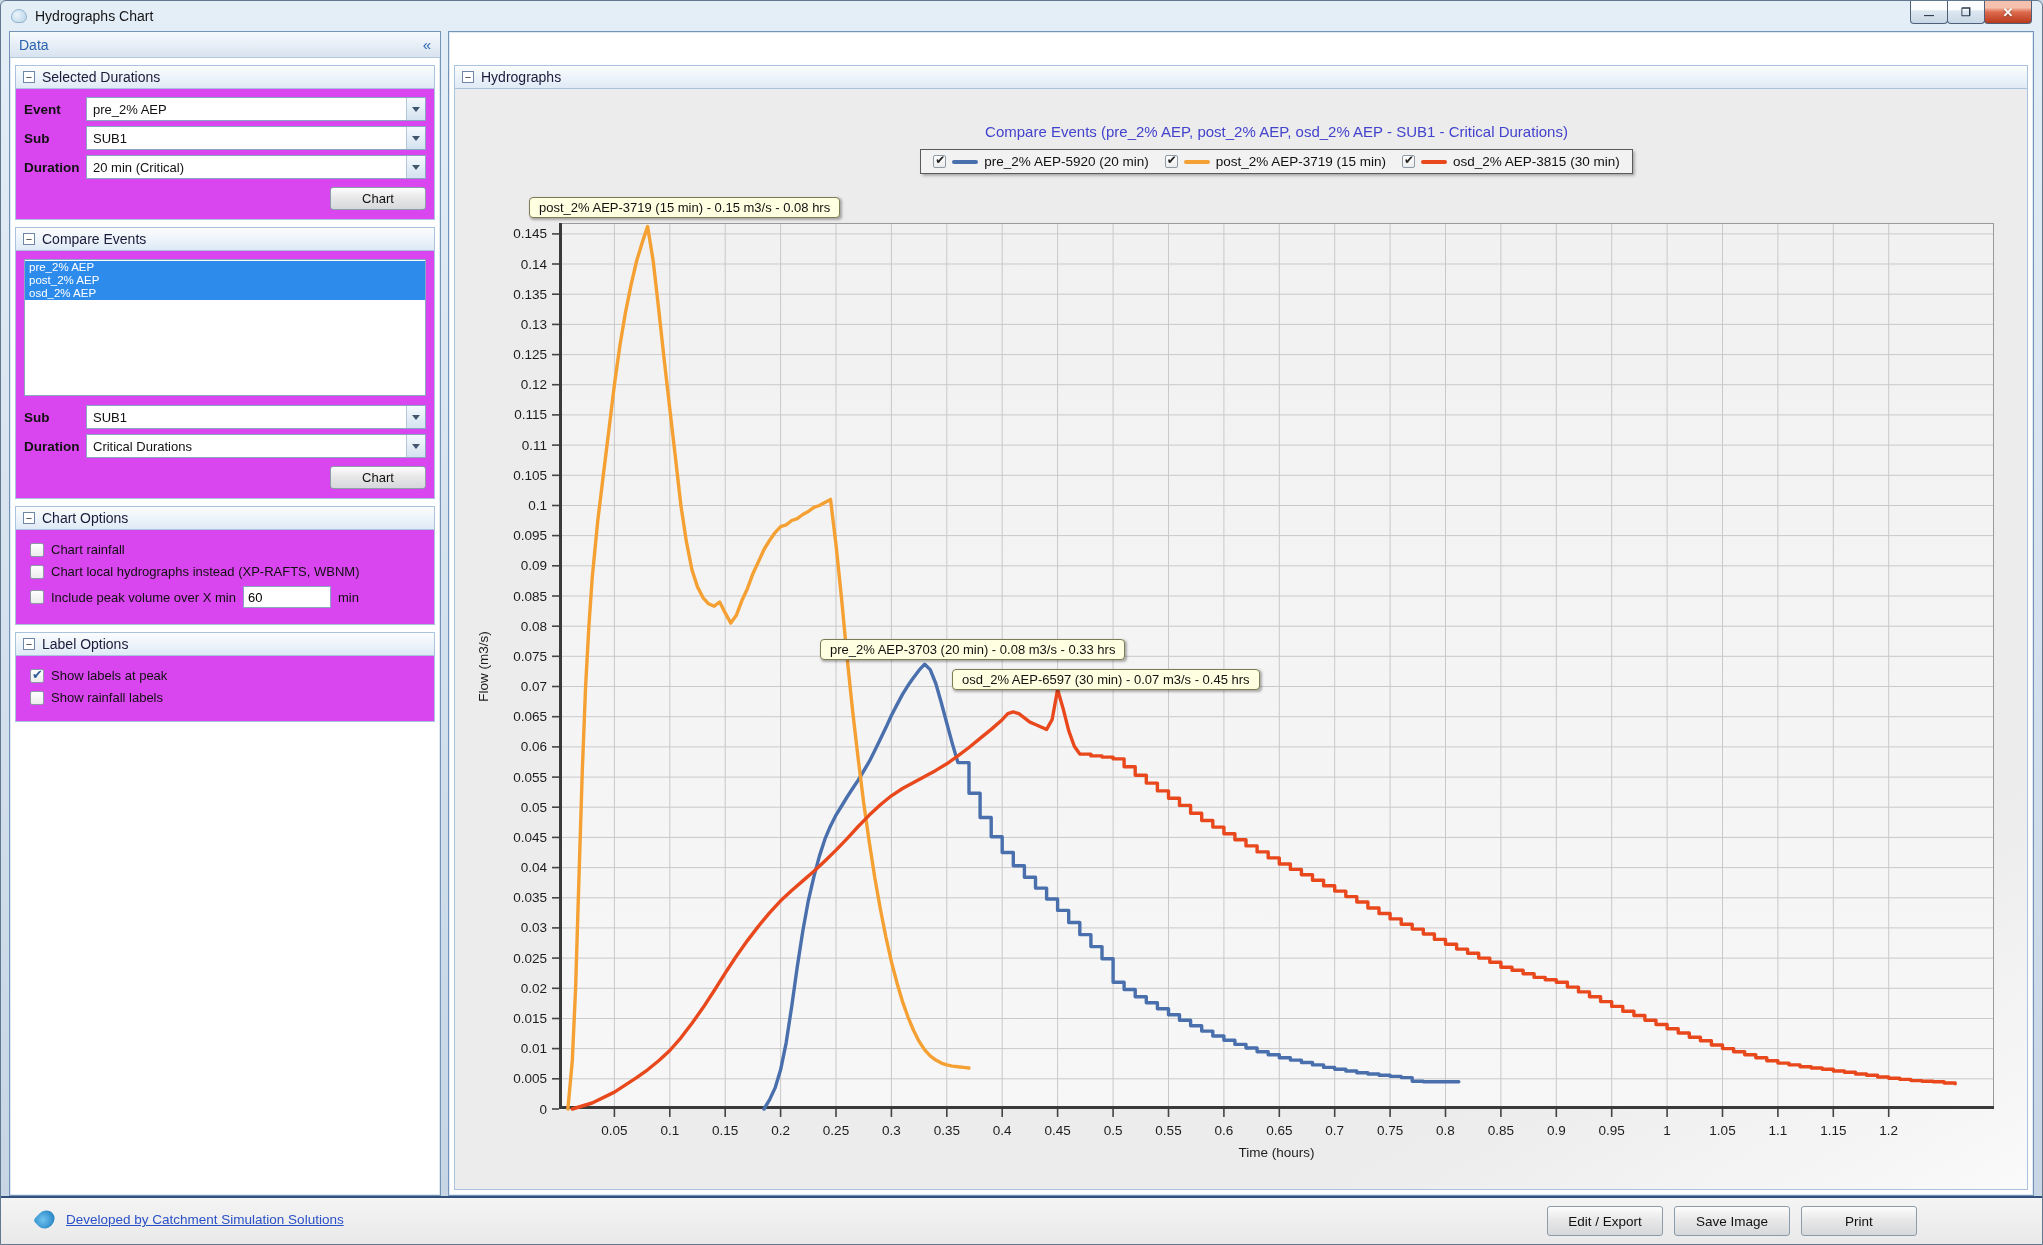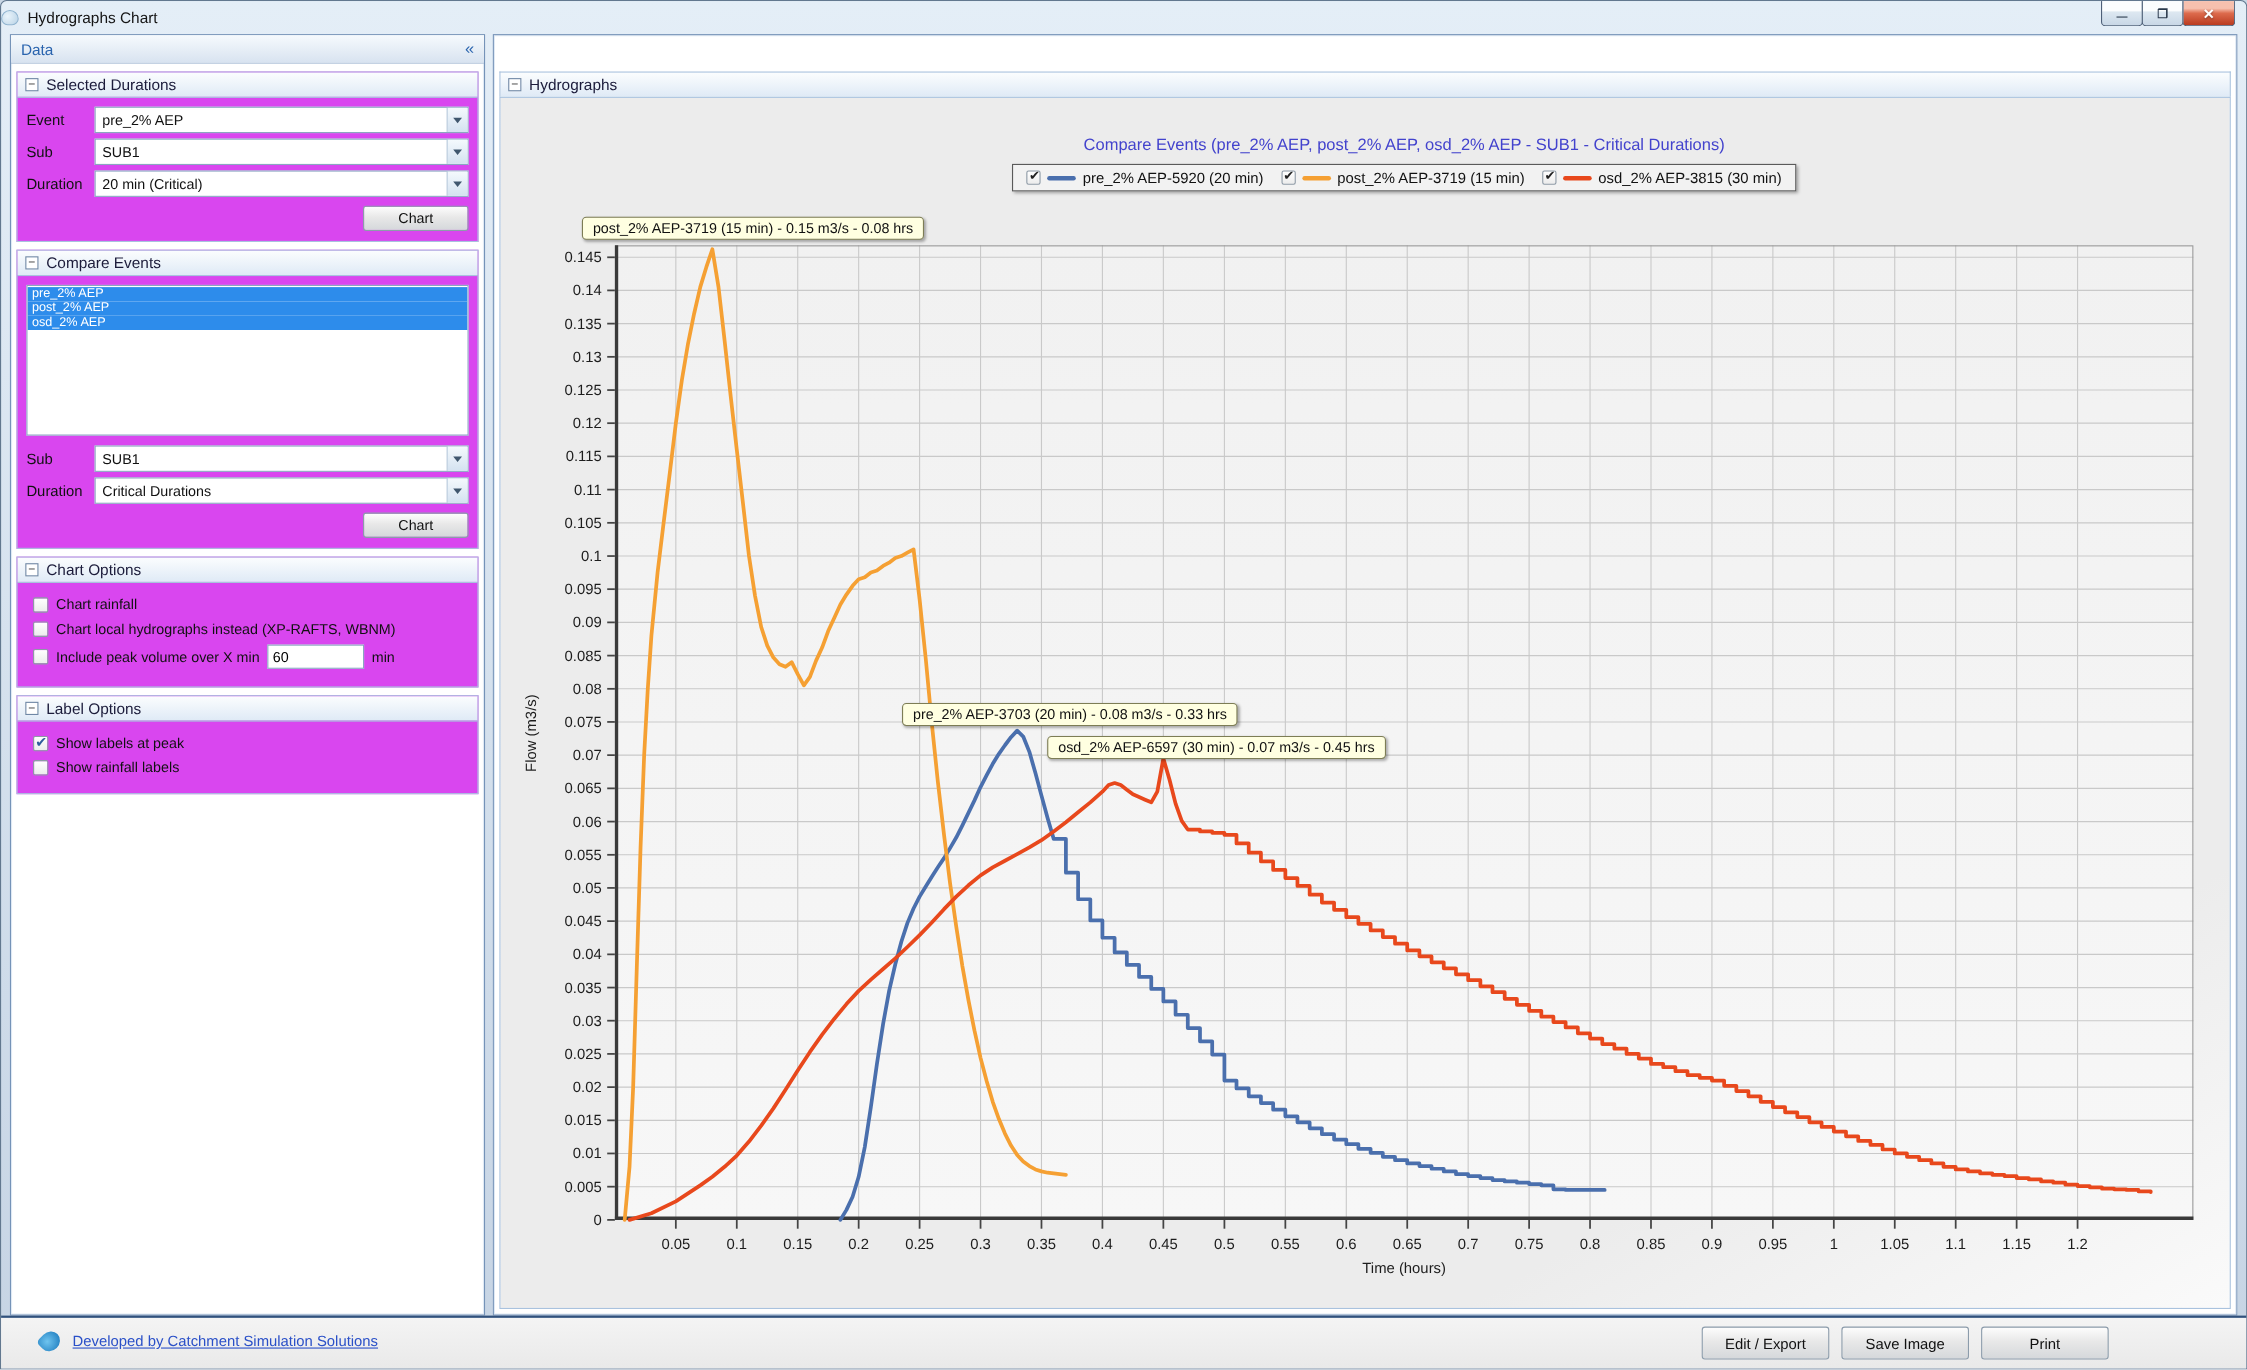--- a/index.html
+++ b/index.html
@@ -6,7 +6,7 @@
 html,body{width:2043px;height:1245px}
 body{position:relative;font-family:"Liberation Sans",sans-serif;background:#c9d6e4;overflow:hidden}
 .window{position:absolute;inset:0;border:1px solid #62788f;background:linear-gradient(#e4eef7,#c6d4e4);border-radius:6px 6px 0 0}
-.titlebar{position:absolute;top:0;left:0;right:0;height:30px;display:flex;align-items:center;gap:8px}
+.titlebar{position:absolute;top:0;left:0;right:0;height:30px;display:flex;align-items:center;padding-left:10px;gap:8px}
 .app-icon{width:16px;height:14px;background:radial-gradient(circle at 35% 40%,#eaf4fb,#b9d3e6);border:1px solid #8fb3cf;border-radius:8px 8px 6px 6px}
 .title{font-size:14px;color:#151515}
 .winbtns{position:absolute;top:0;right:10px;display:flex}

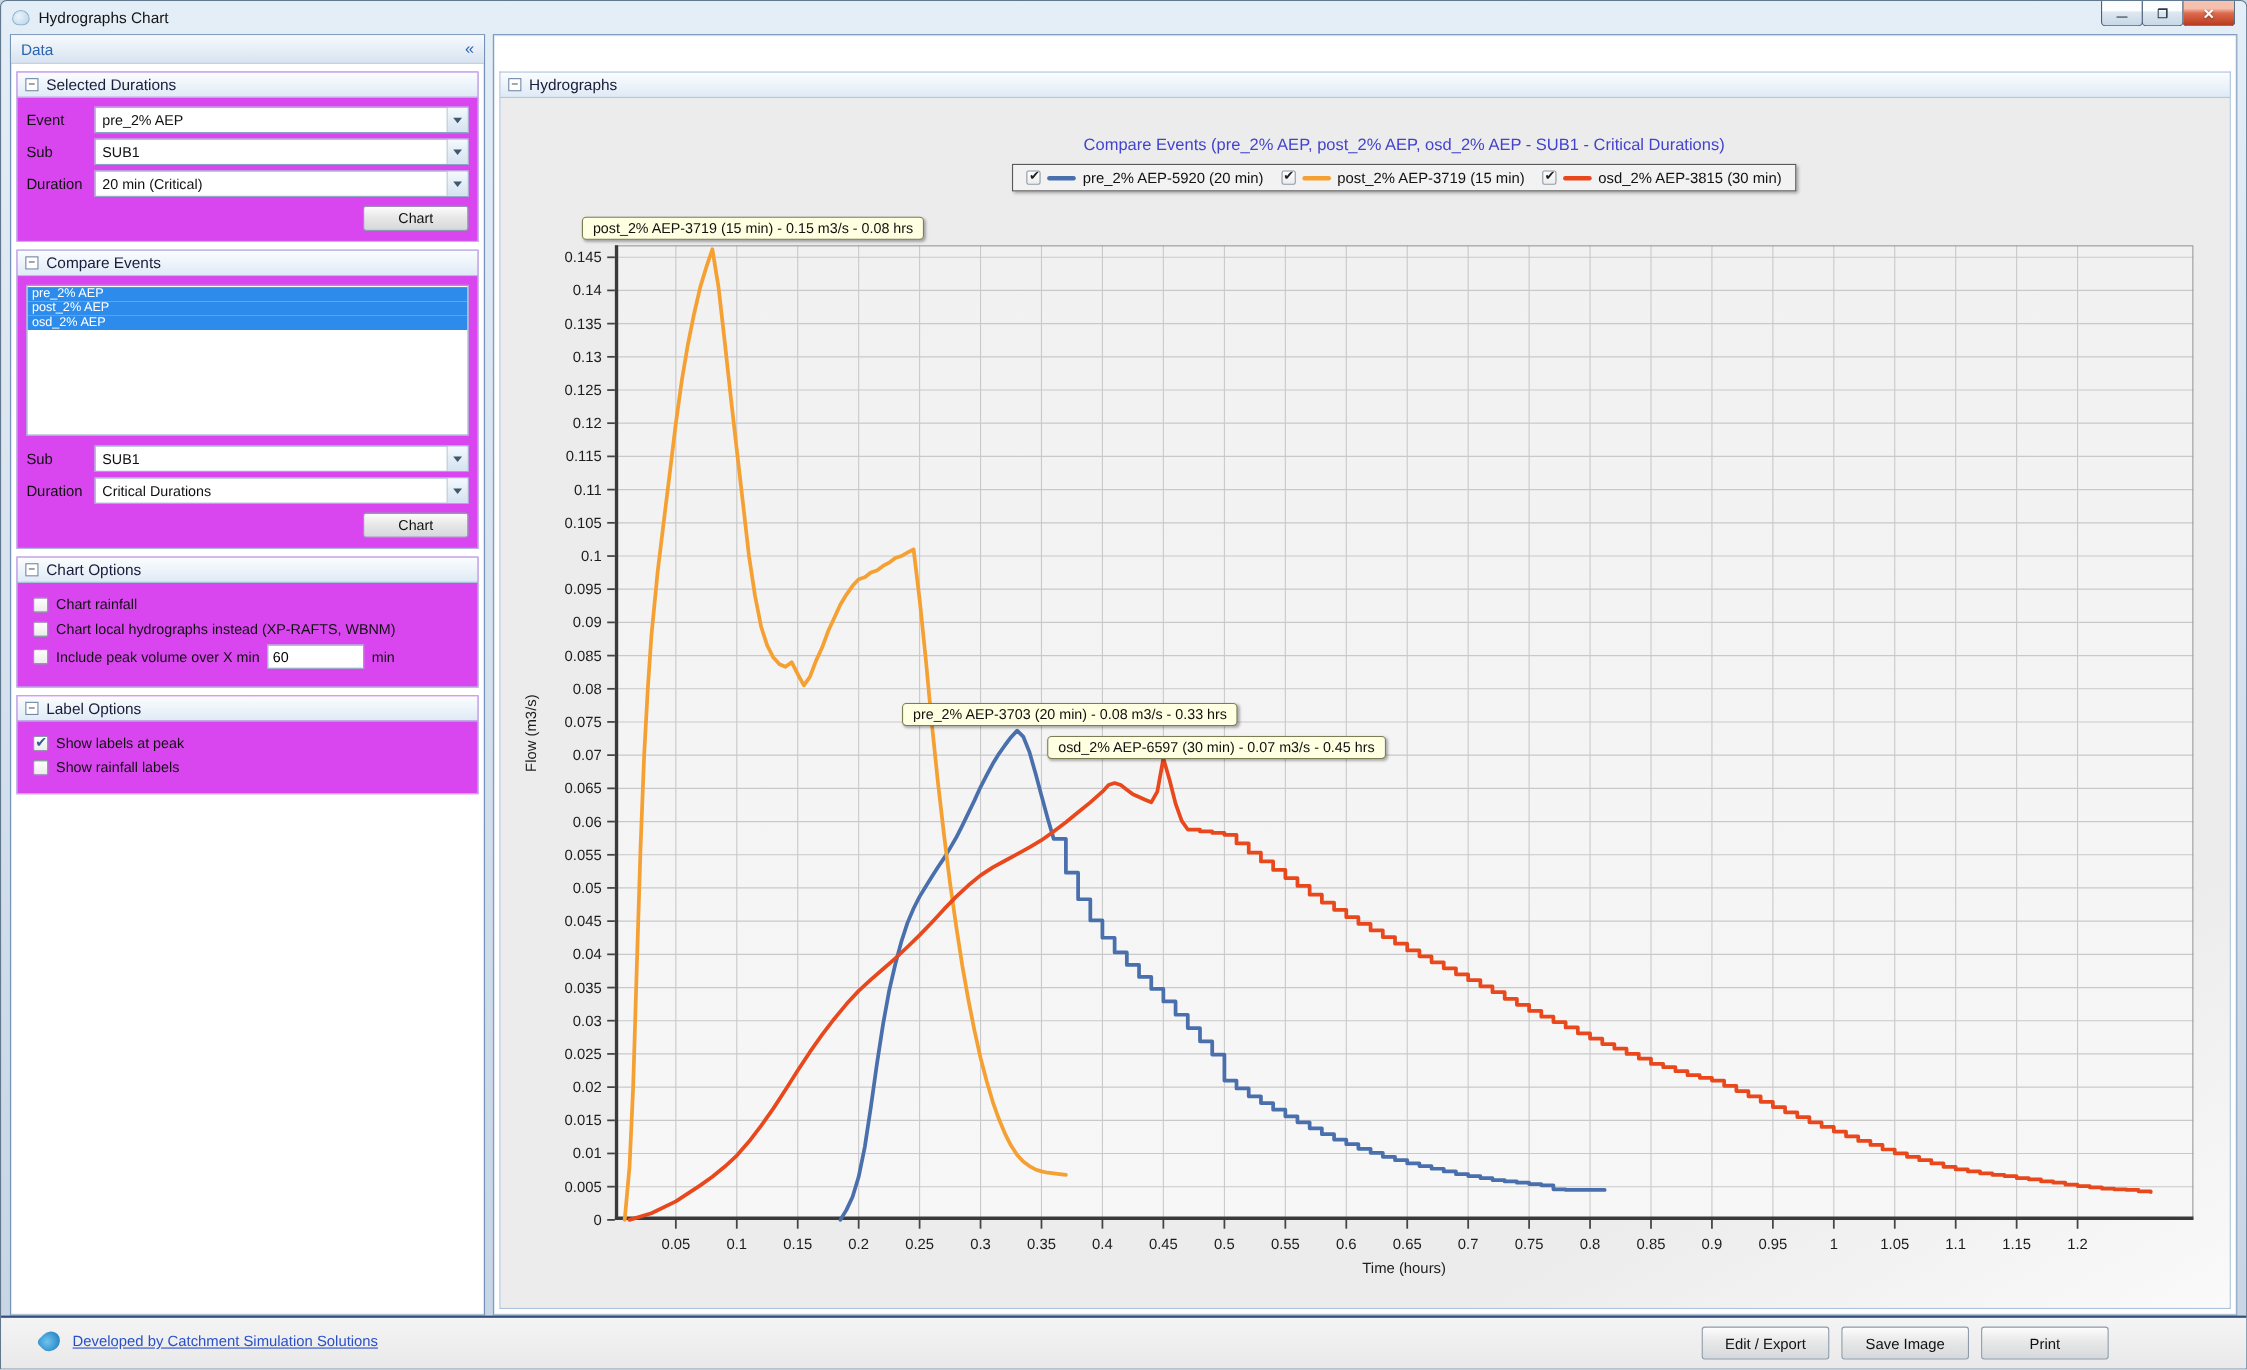--- a/index.html
+++ b/index.html
@@ -28,7 +28,7 @@
 .boxminus::before{content:"−"}
 .group-body{padding:8px 8px 9px 8px}
 .frow{display:flex;align-items:center;margin-bottom:5px}
-.flabel{width:62px;font-size:13.5px;font-weight:normal;color:#111}
+.flabel{width:62px;font-size:13.5px;font-weight:bold;color:#111}
 .combo{flex:1;height:24px;background:#fff;border:1px solid #8aa5c2;display:flex;align-items:center}
 .combo .cval{flex:1;padding:0 6px;font-size:13px;color:#111;white-space:nowrap;overflow:hidden}
 .combo .cbtn{width:19px;height:100%;border-left:1px solid #b3c6da;background:linear-gradient(#f4f9fd,#d4e2f0);display:flex;align-items:center;justify-content:center}

